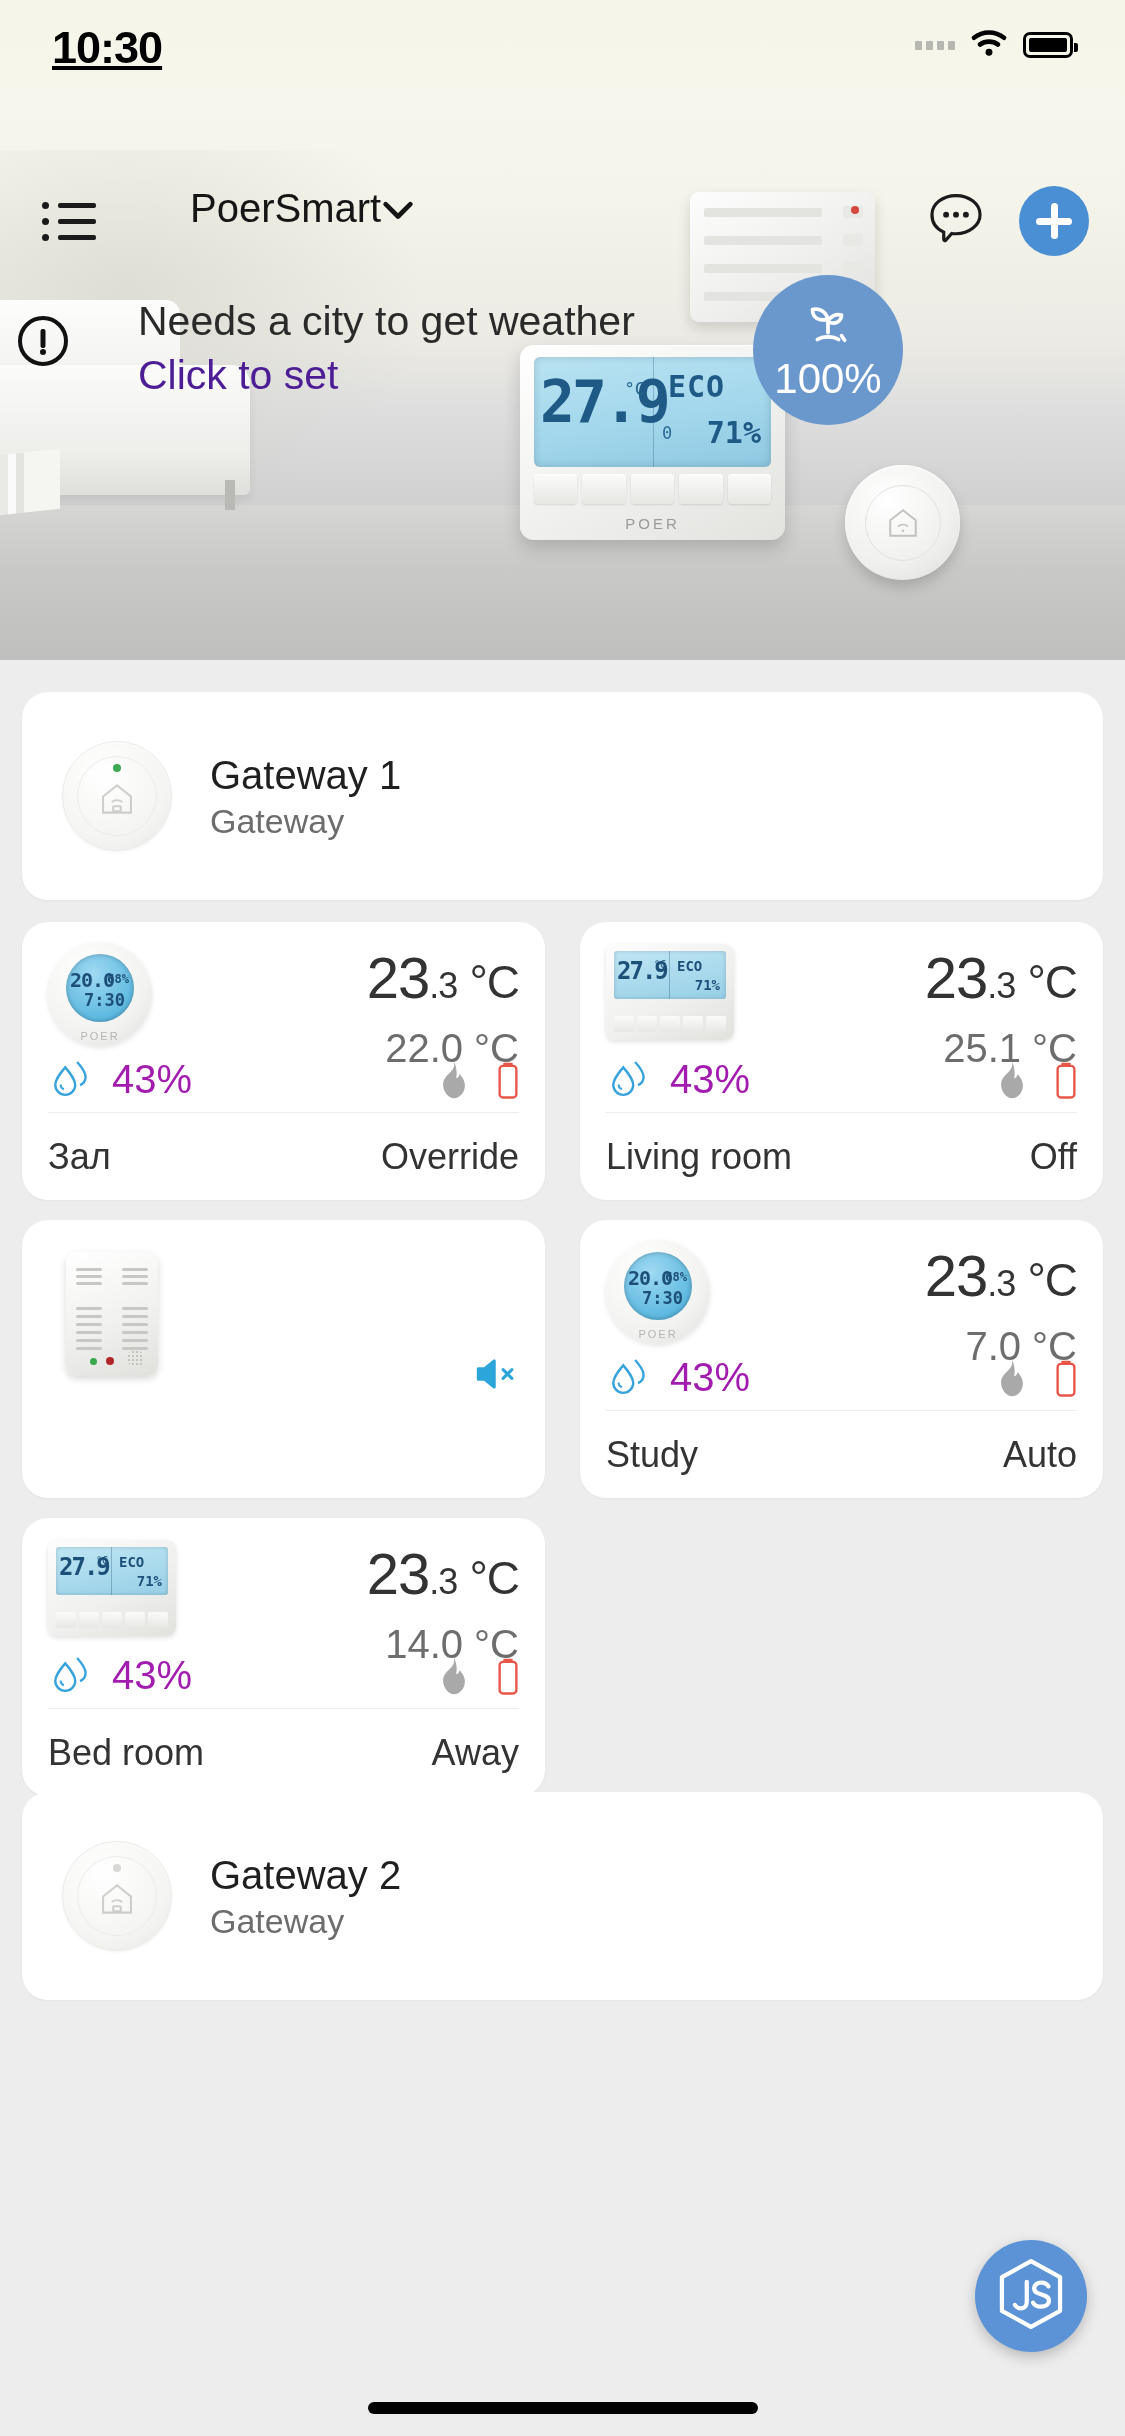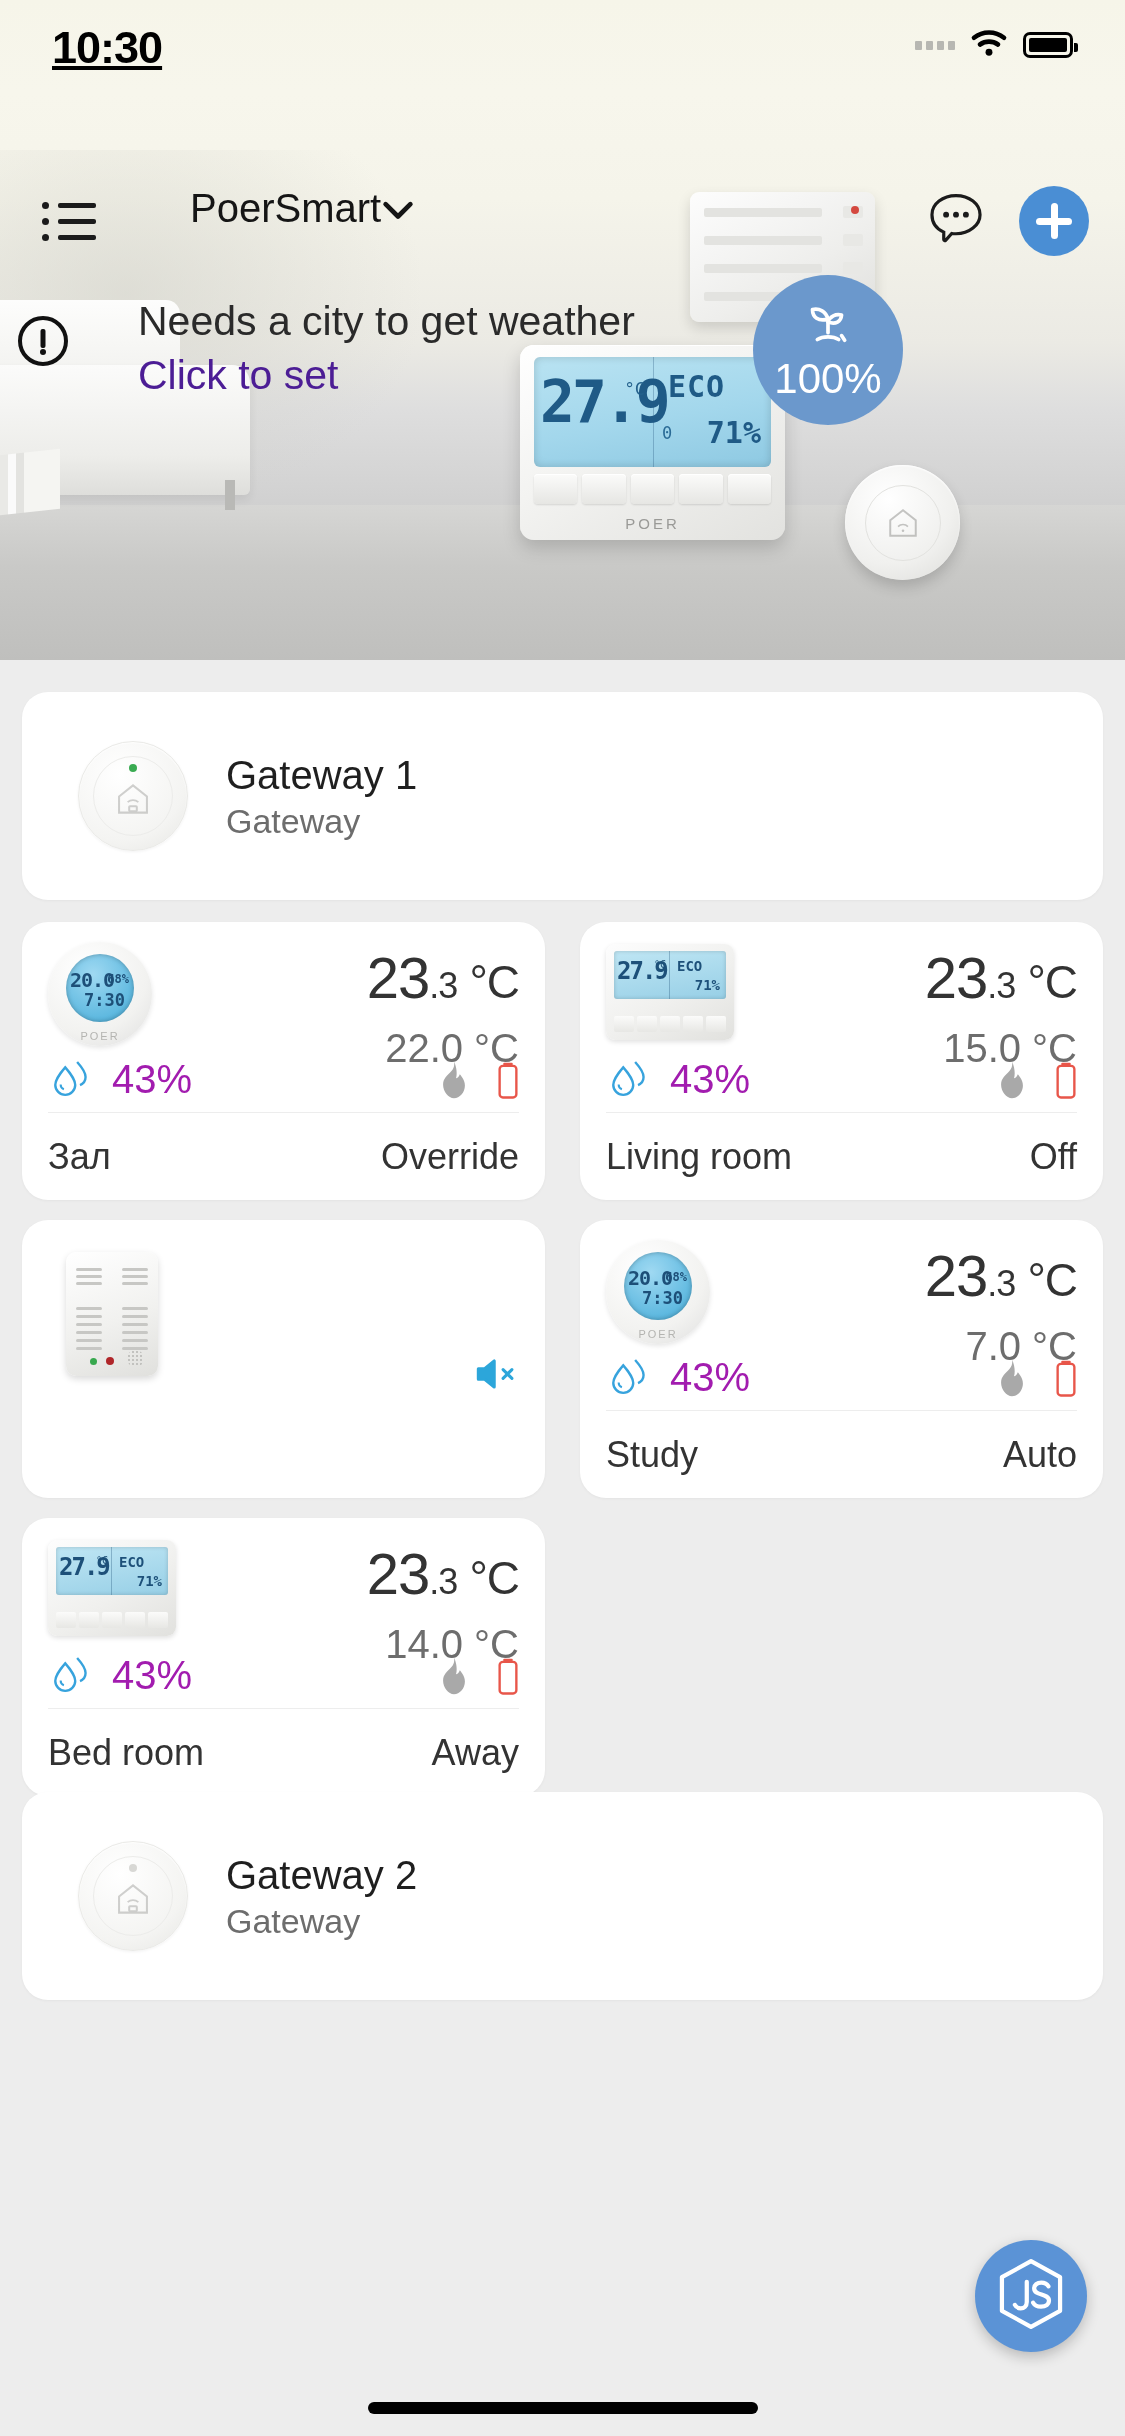--- a/index.html
+++ b/index.html
@@ -135,7 +135,7 @@
   .card{ background:#fff; border-radius:26px; box-shadow:0 1px 3px rgba(0,0,0,.045); }
 
   .gw-card{ position:absolute; left:22px; top:32px; width:1081px; height:208px; }
-  .gw-inner{ display:flex; align-items:center; height:100%; padding-left:56px; gap:38px;}
+  .gw-inner{ display:flex; align-items:center; height:100%; padding-left:40px; gap:38px;}
   .gw-icon{
     width:110px; height:110px; border-radius:50%;
     background:radial-gradient(circle at 38% 30%,#ffffff,#f4f4f2 65%,#e6e6e3 100%);

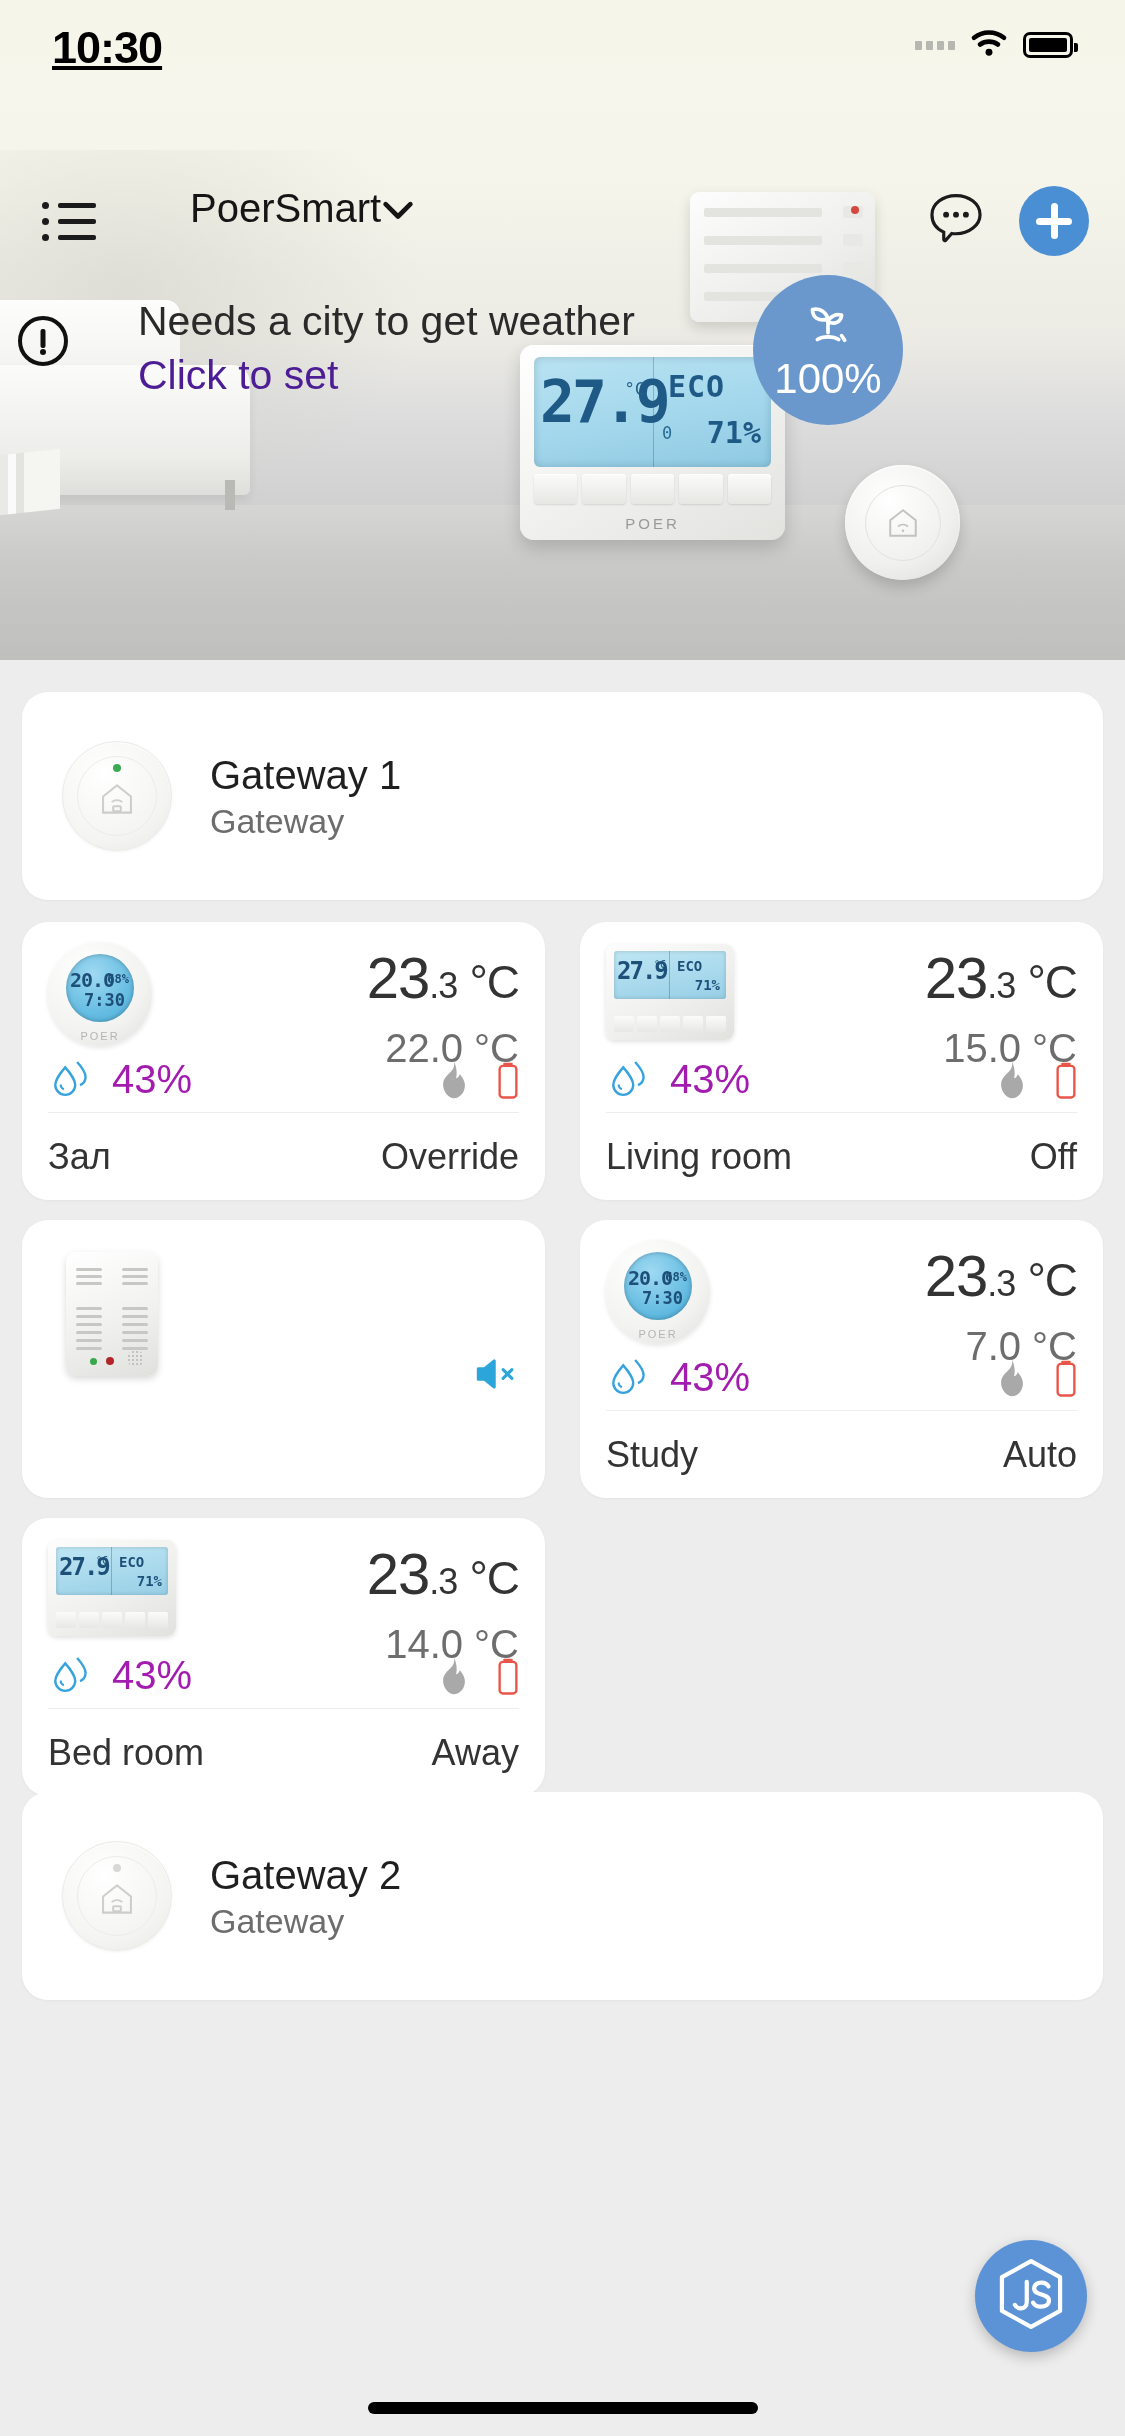--- a/index.html
+++ b/index.html
@@ -458,7 +458,7 @@
               <span class="temp-dec">.3</span>
               <span class="temp-unit">°C</span>
           </div>
-          <div class="temp-set">15.0 °C</div>
+          <div class="temp-set">25.1 °C</div>
           <div class="hum-row">
             <span>
               <svg width="46" height="46" viewBox="0 0 24 24" fill="none" stroke="#37a3dd" stroke-width="1.25">

